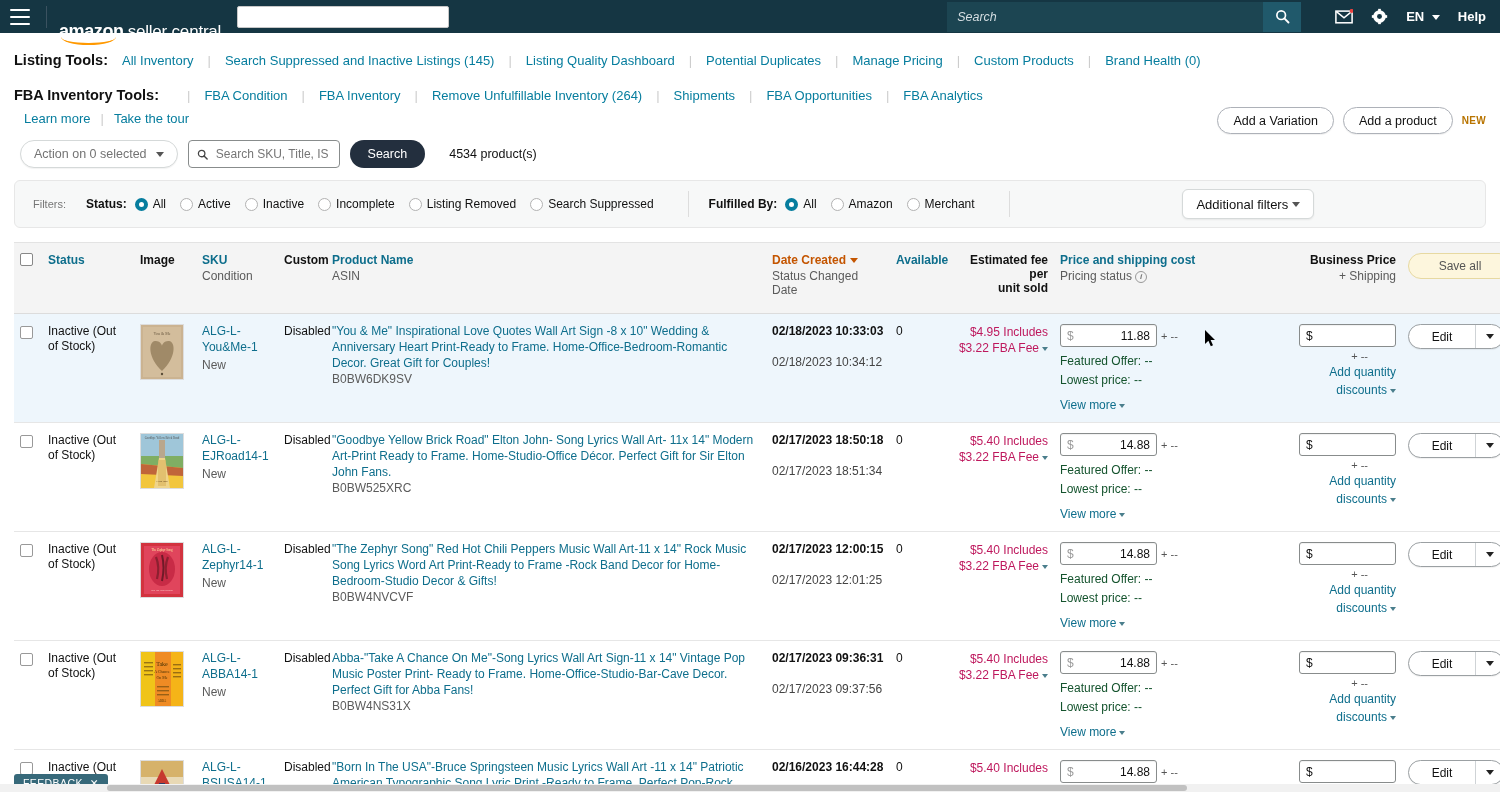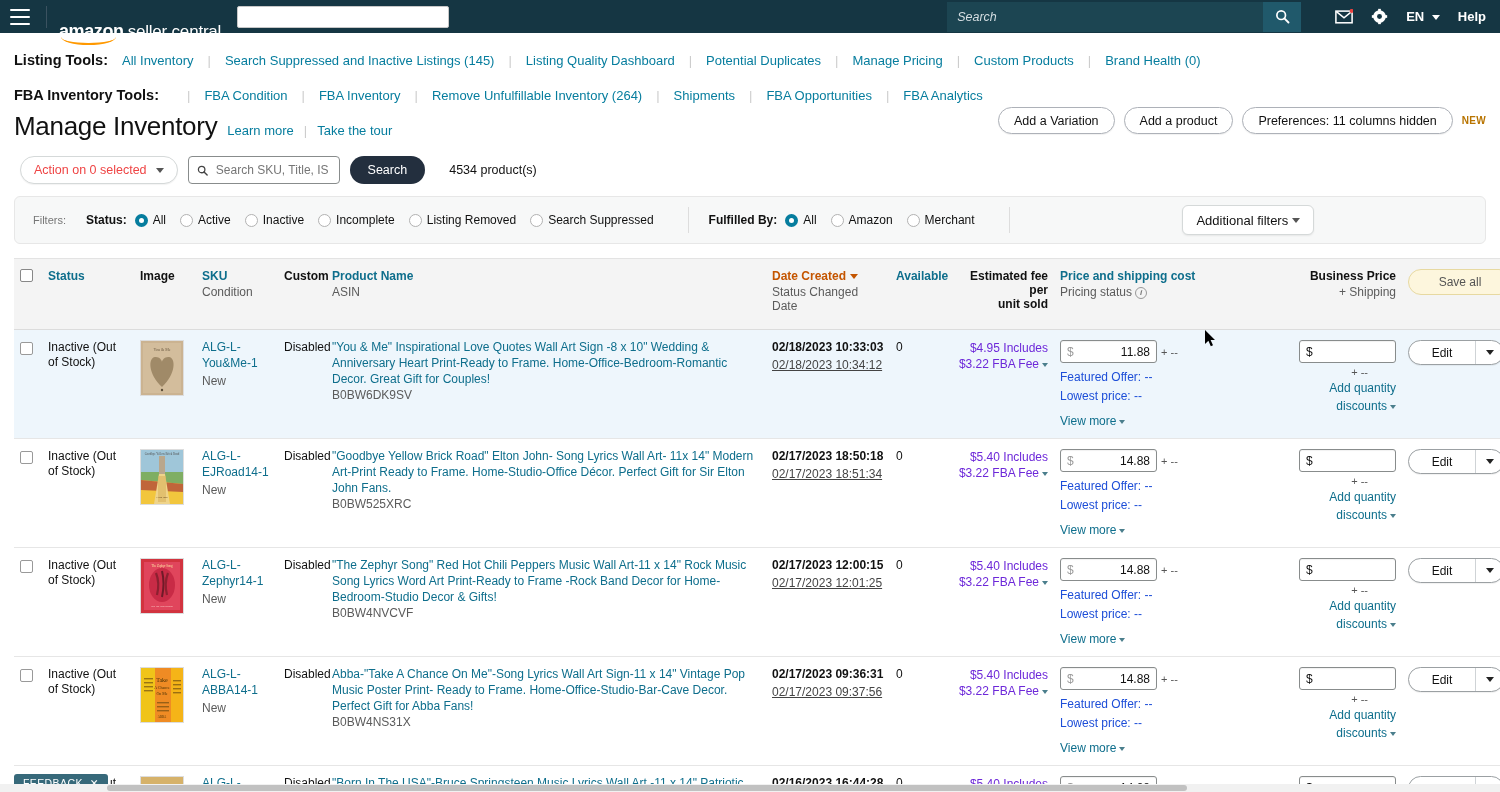--- a/index.html
+++ b/index.html
@@ -286,7 +286,6 @@
 </div>
 
 <div class="titlebar">
-  <span class="pagetitle">Manage Inventory</span>
   <a>Learn more</a>
   <span class="tsep">|</span>
   <a>Take the tour</a>

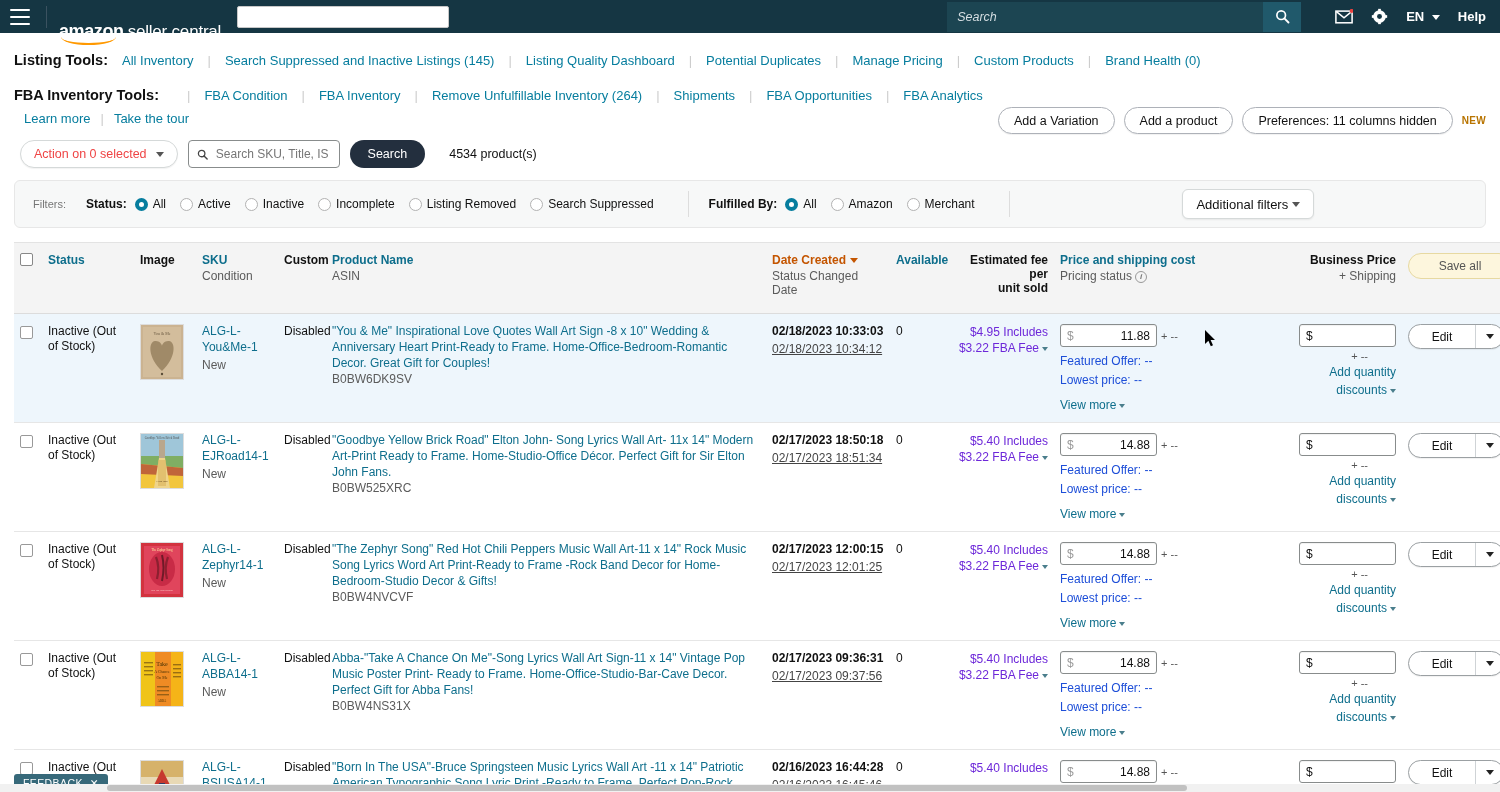--- a/index.html
+++ b/index.html
@@ -293,7 +293,6 @@
   <div class="headbtns">
     <button class="wbtn">Add a Variation</button>
     <button class="wbtn">Add a product</button>
-    <button class="wbtn">Preferences: 11 columns hidden</button>
     <span class="newtag">NEW</span>
   </div>
 </div>

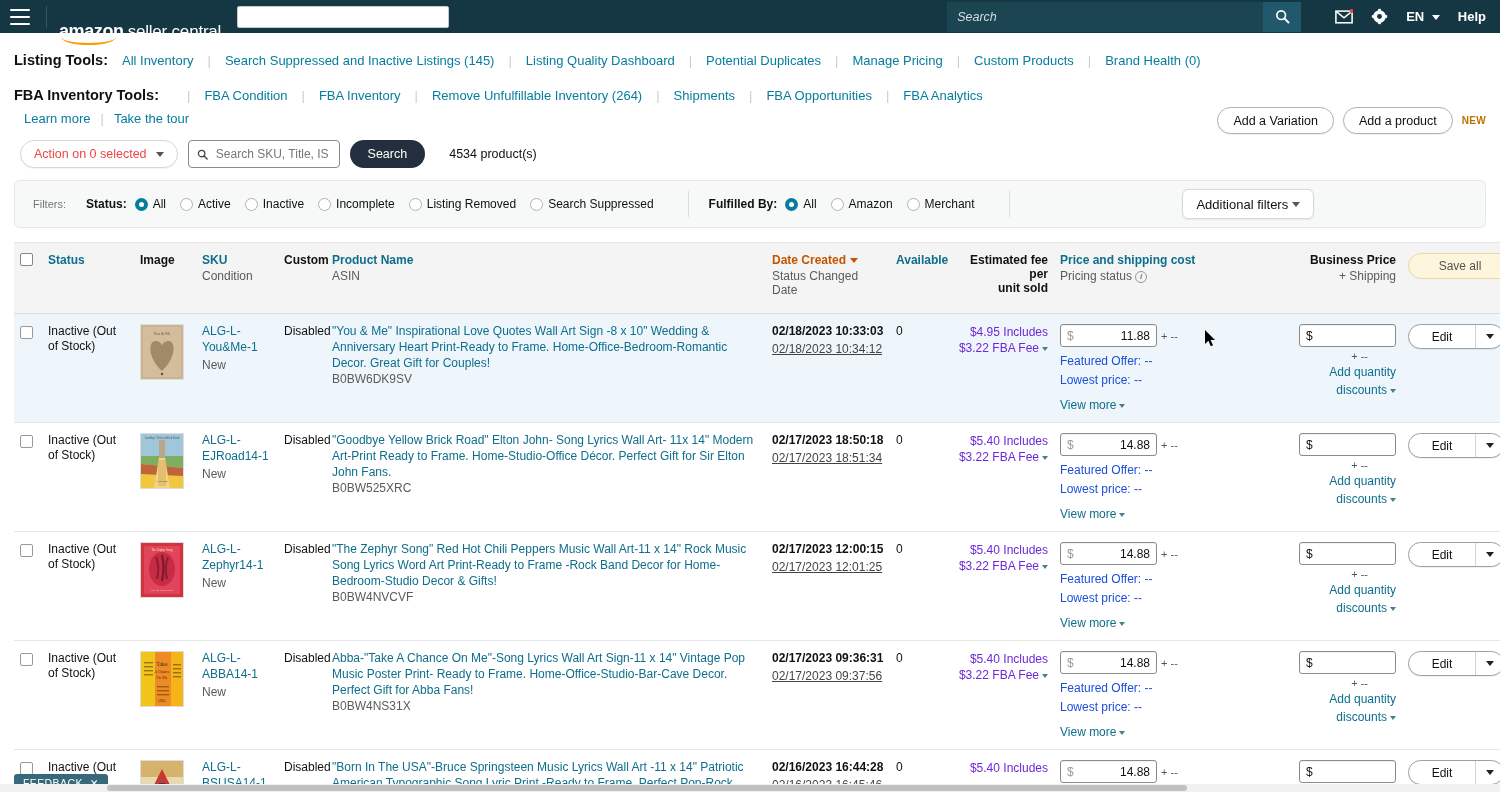--- a/index.html
+++ b/index.html
@@ -81,7 +81,7 @@
   .actionbar { display:flex; align-items:center; gap:10px; padding: 14px 14px 12px 20px;}
   .dropbtn {
     border:1px solid #d5d9d9; border-radius:18px; background:#fff; height:28px;
-    display:flex; align-items:center; gap:9px; padding: 0 13px; font-size:12.5px; color:#ef4444; cursor:pointer;
+    display:flex; align-items:center; gap:9px; padding: 0 13px; font-size:12.5px; color:#737373; cursor:pointer;
     box-shadow:0 1px 1px rgba(0,0,0,.05);
   }
   .caret { border-left:4px solid transparent; border-right:4px solid transparent; border-top:5px solid #555; }

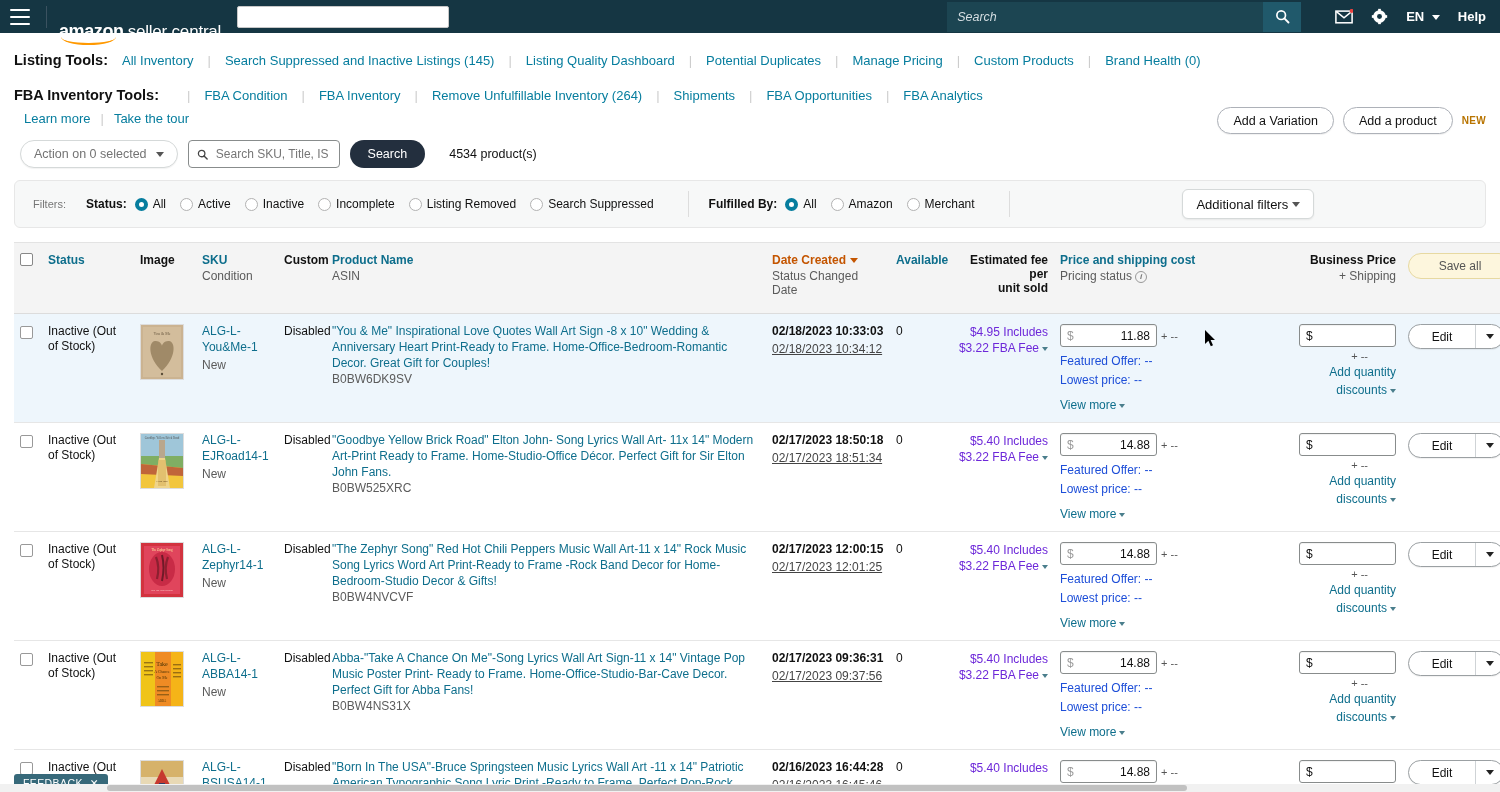--- a/index.html
+++ b/index.html
@@ -161,7 +161,7 @@
   .asin{ color:#5b5b5b; margin-top:1px; display:block;}
   .datetxt{ font-weight:700; display:block; color:#111;}
   .datetxt2{ color:#444; display:block; margin-top:4px;text-decoration:underline;}
-  .feeline{ color:#6d28d9; text-align:right; display:block; line-height:1.35;}
+  .feeline{ color:#be185d; text-align:right; display:block; line-height:1.35;}
   .priceinput{
     width:97px; height:23px; border:1px solid #888c8c; border-radius:3px; background:#fff;
     display:inline-flex; align-items:center; padding: 0 6px; justify-content:space-between;

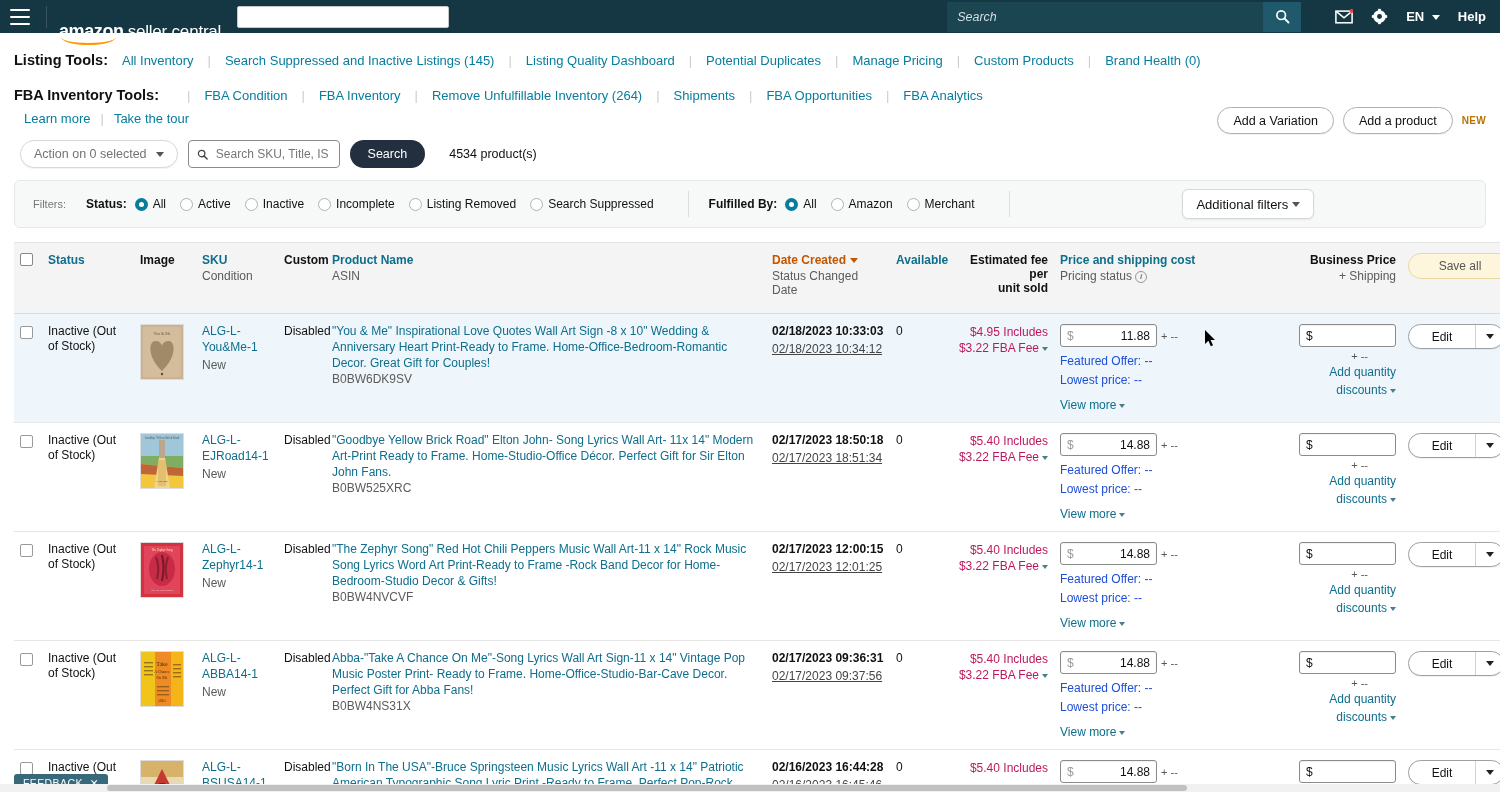--- a/index.html
+++ b/index.html
@@ -160,7 +160,7 @@
   .pname{ color:#0e6e8c; line-height:1.32; cursor:pointer; display:block;}
   .asin{ color:#5b5b5b; margin-top:1px; display:block;}
   .datetxt{ font-weight:700; display:block; color:#111;}
-  .datetxt2{ color:#444; display:block; margin-top:4px;text-decoration:underline;}
+  .datetxt2{ color:#444; display:block; margin-top:17px;}
   .feeline{ color:#be185d; text-align:right; display:block; line-height:1.35;}
   .priceinput{
     width:97px; height:23px; border:1px solid #888c8c; border-radius:3px; background:#fff;

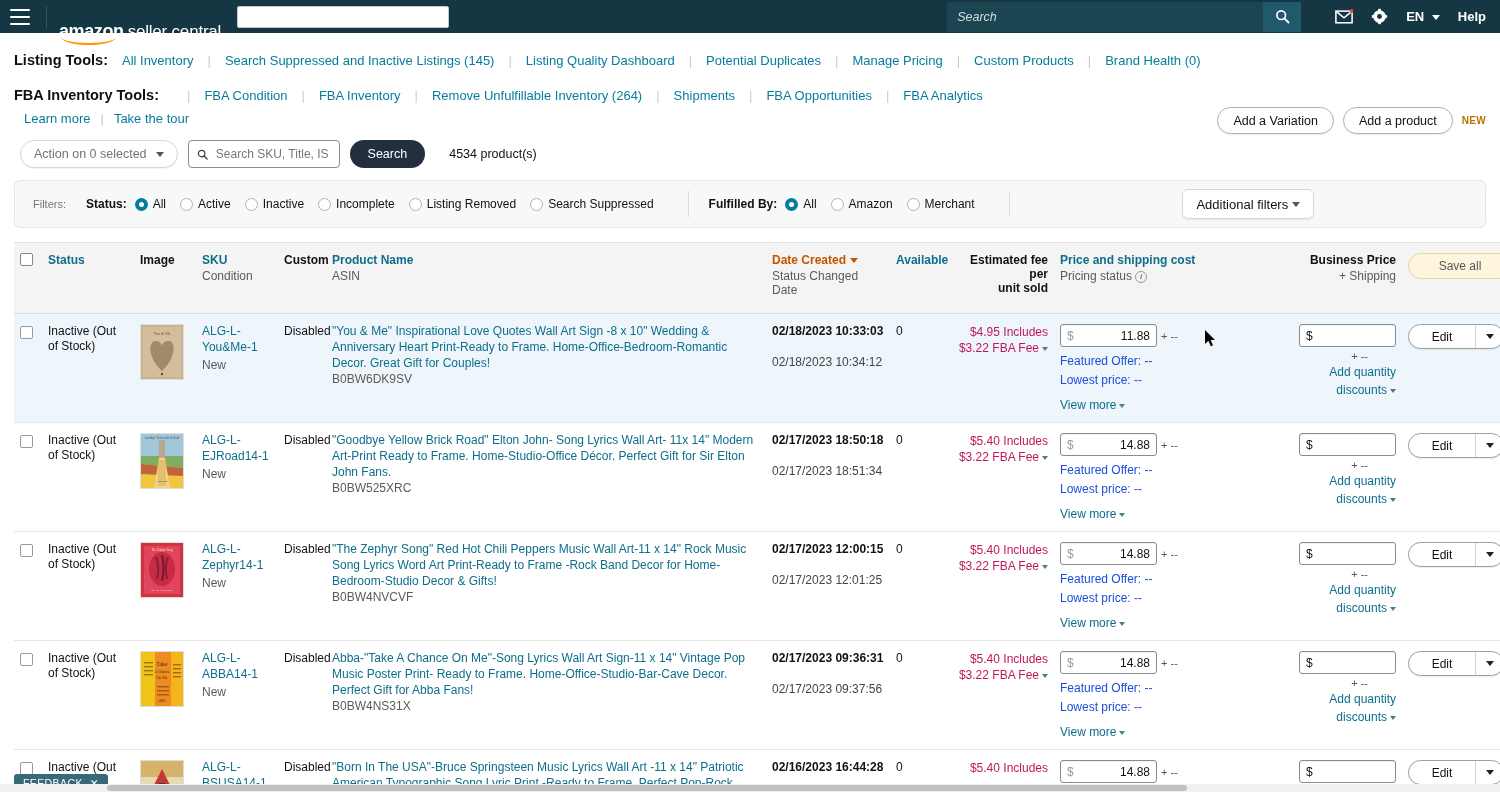--- a/index.html
+++ b/index.html
@@ -170,7 +170,7 @@
   .priceinput .cur{ color:#9a9a9a; font-size:12px;}
   .priceinput .val{ color:#111; font-size:12px;text-align:center;}
   .plus{ color:#555; font-size:11px; margin-left:4px;}
-  .sub{ color:#1d4ed8; margin-top:5px; display:block; line-height:1.5;}
+  .sub{ color:#14532d; margin-top:5px; display:block; line-height:1.5;}
   .viewmore{ color:#0e6e8c; cursor:pointer; display:inline-block; margin-top:9px;}
   .bizcell{ text-align:right;}
   .bizinput{

